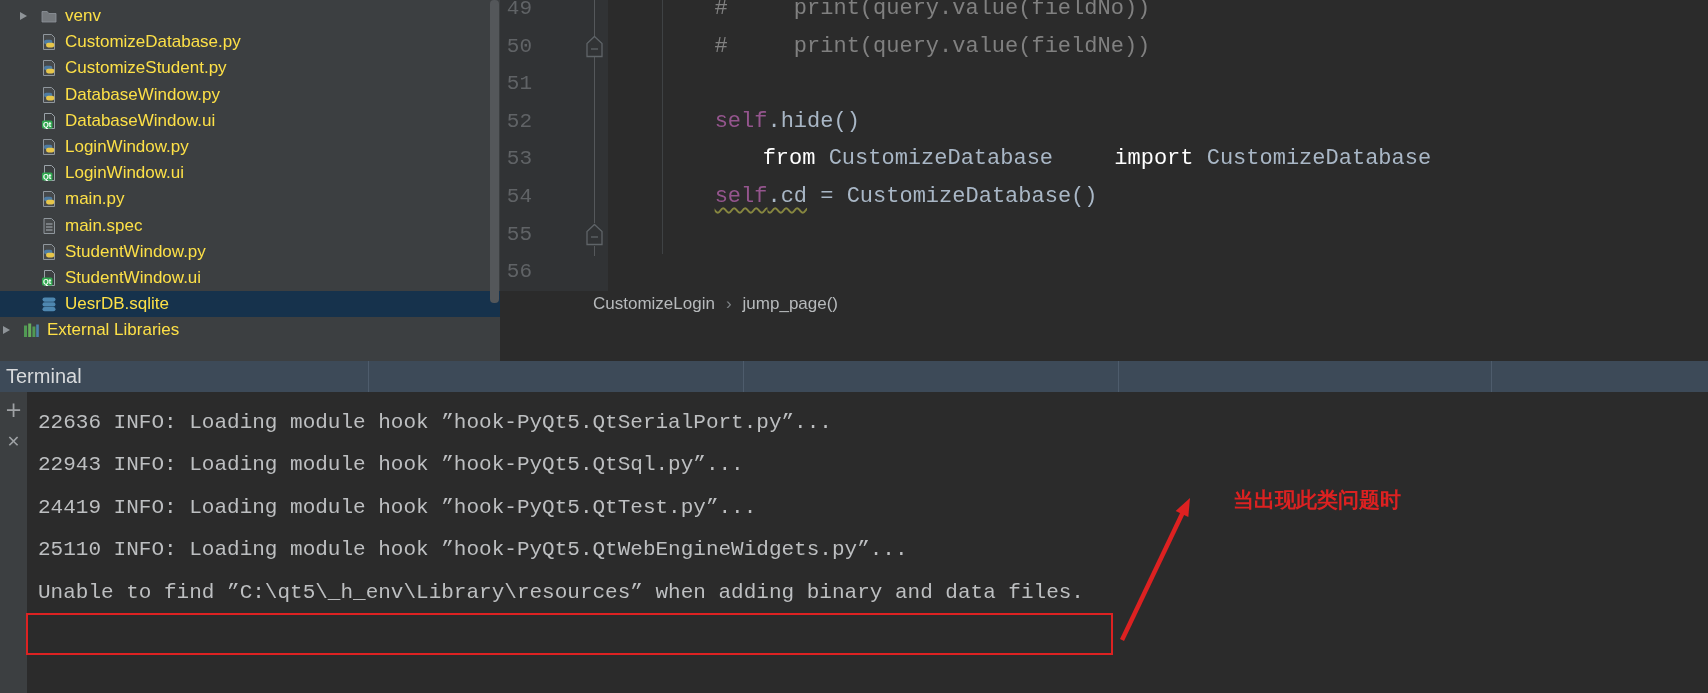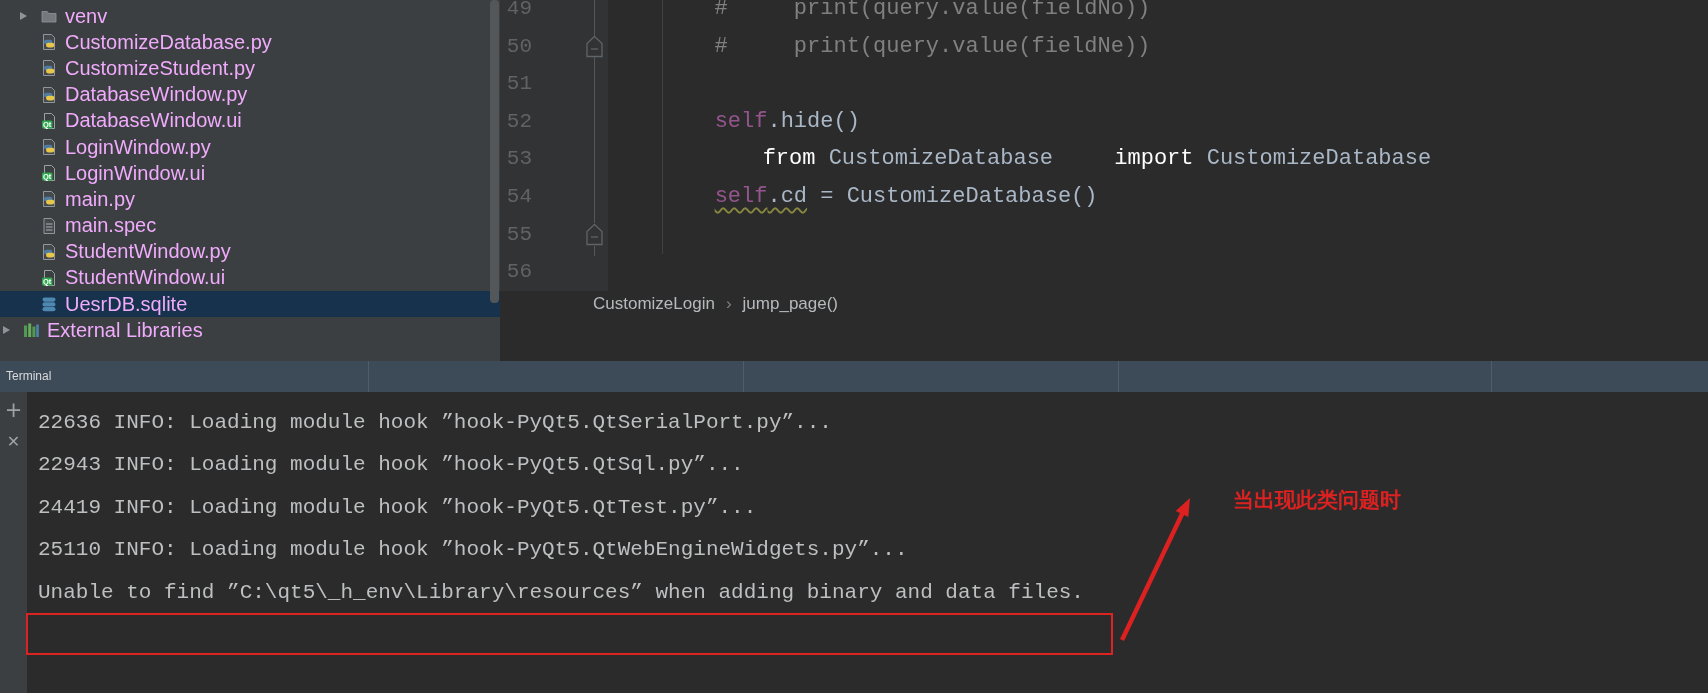--- a/index.html
+++ b/index.html
@@ -16,7 +16,7 @@
         border-left:7px solid #8f9498;border-top:4.5px solid transparent;border-bottom:4.5px solid transparent;}
   .root-item .chev{left:3px;}
   .ticon{width:18px;height:18px;margin-right:7px;flex:0 0 auto;display:flex;align-items:center;}
-  .tlabel{font-size:20px;color:#f0abfc;white-space:nowrap;}
+  .tlabel{font-size:17px;color:#fde047;white-space:nowrap;}
   .tree-scroll-thumb{position:absolute;left:490px;top:0;width:9px;height:303px;background:#54575a;border-radius:4px;}
 
   

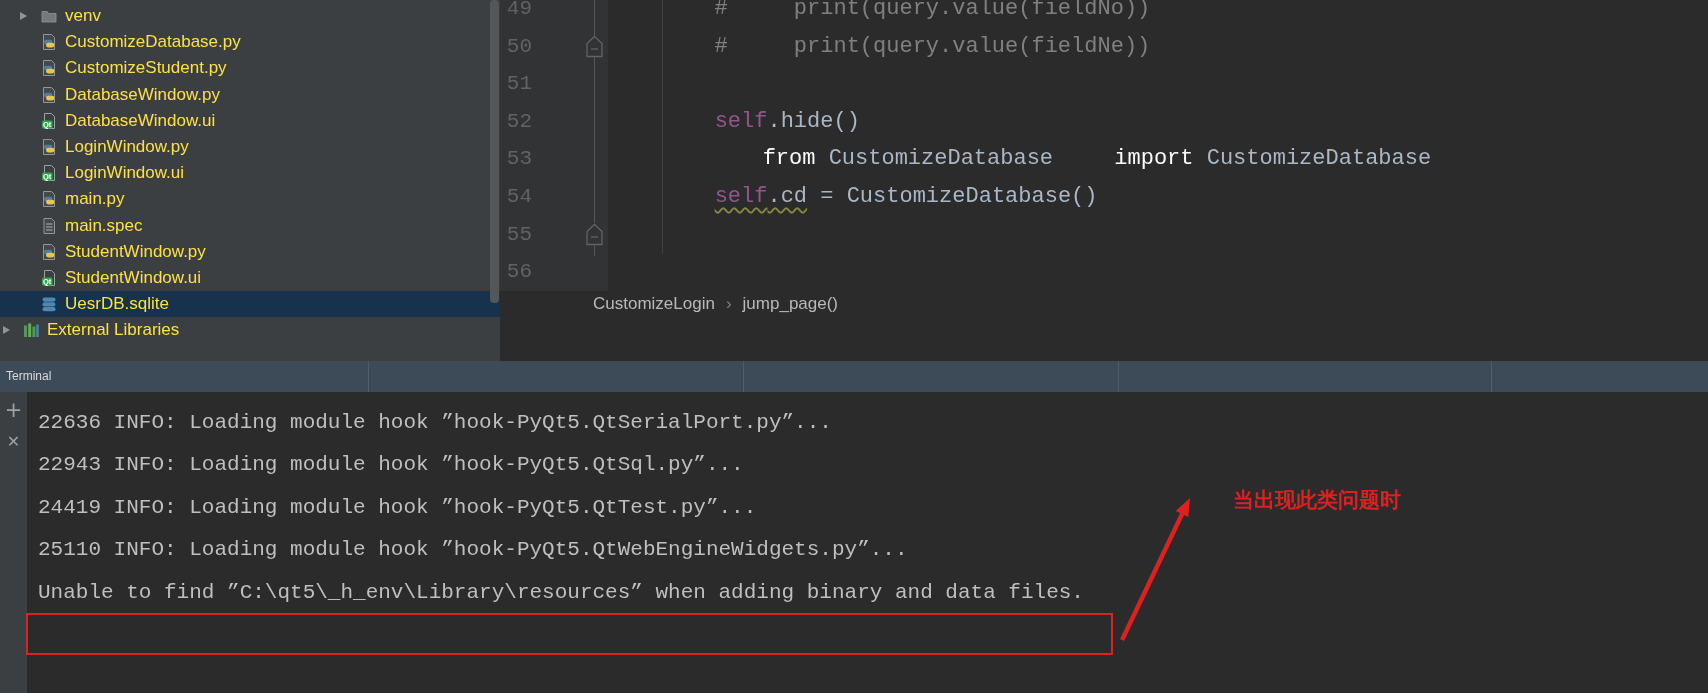--- a/index.html
+++ b/index.html
@@ -45,7 +45,7 @@
 
   
   .terminal-header{position:absolute;left:0;top:361px;width:1708px;height:31px;background:#3d4a58;}
-  .terminal-title{line-height:31px;padding-left:6px;font-size:12px;color:#d8dadc;}
+  .terminal-title{line-height:31px;padding-left:6px;font-size:20px;color:#d8dadc;}
   .th-div{position:absolute;top:0;width:1px;height:31px;background:rgba(140,160,180,0.22);}
 
   

